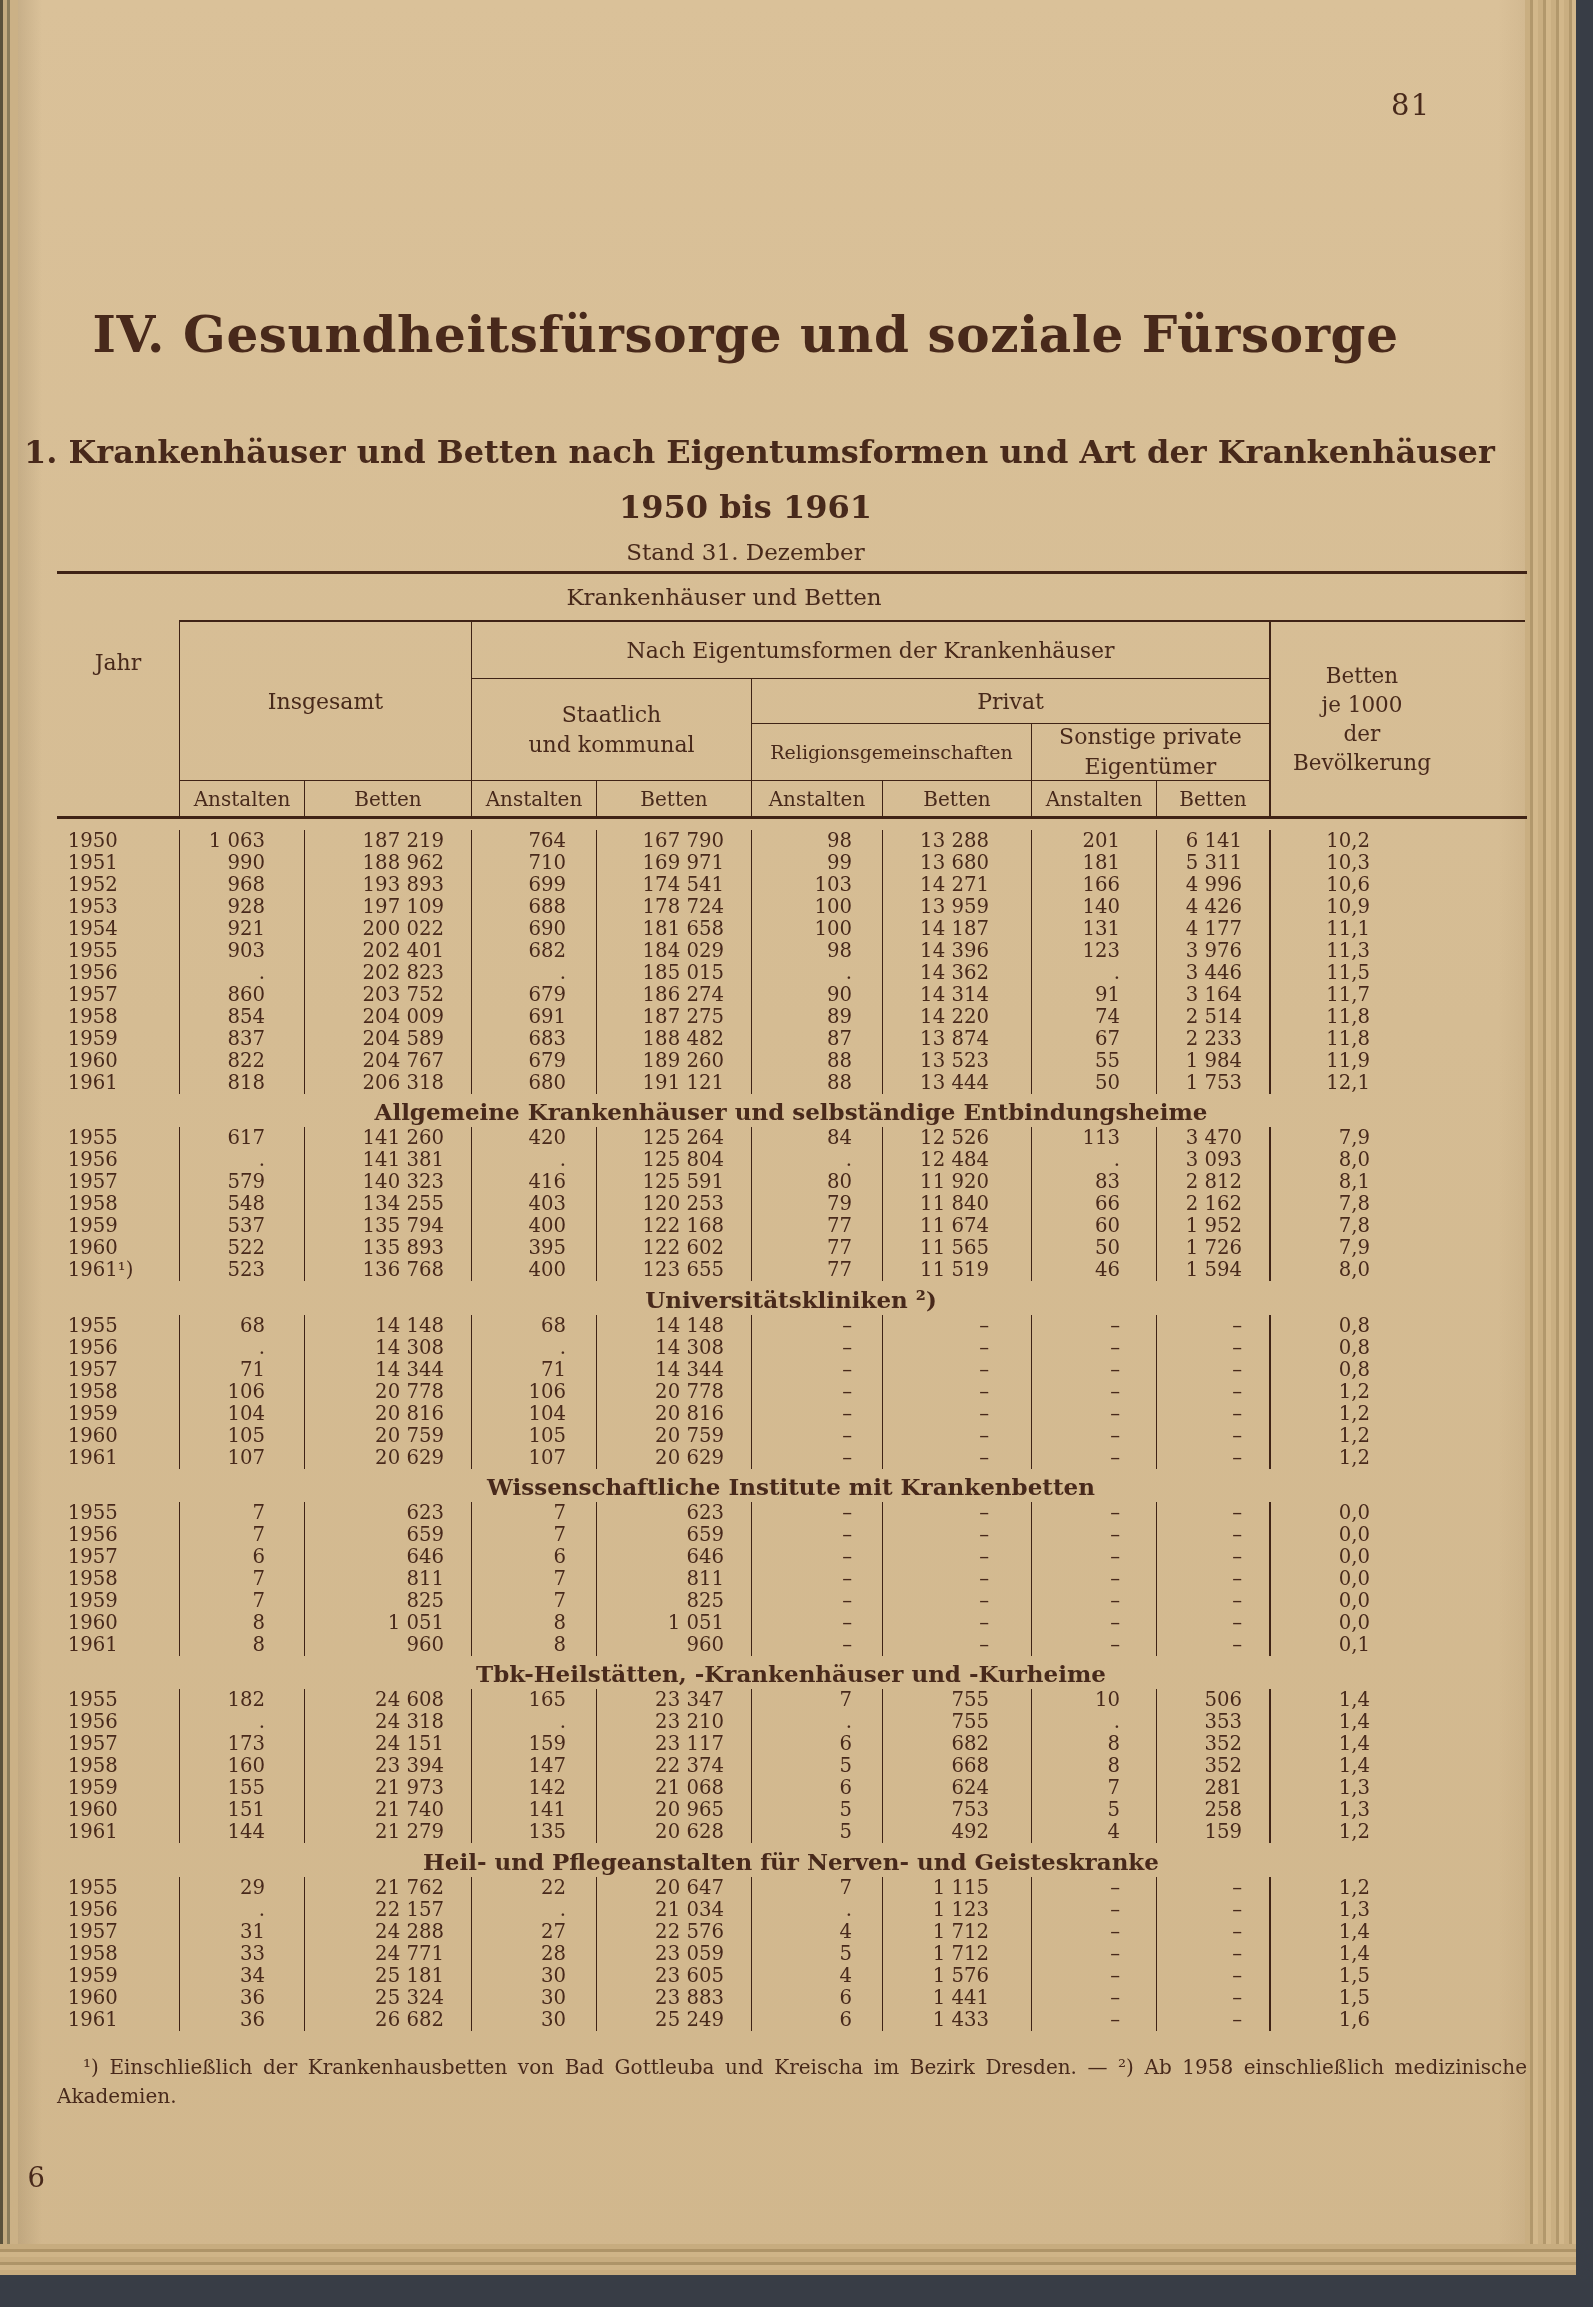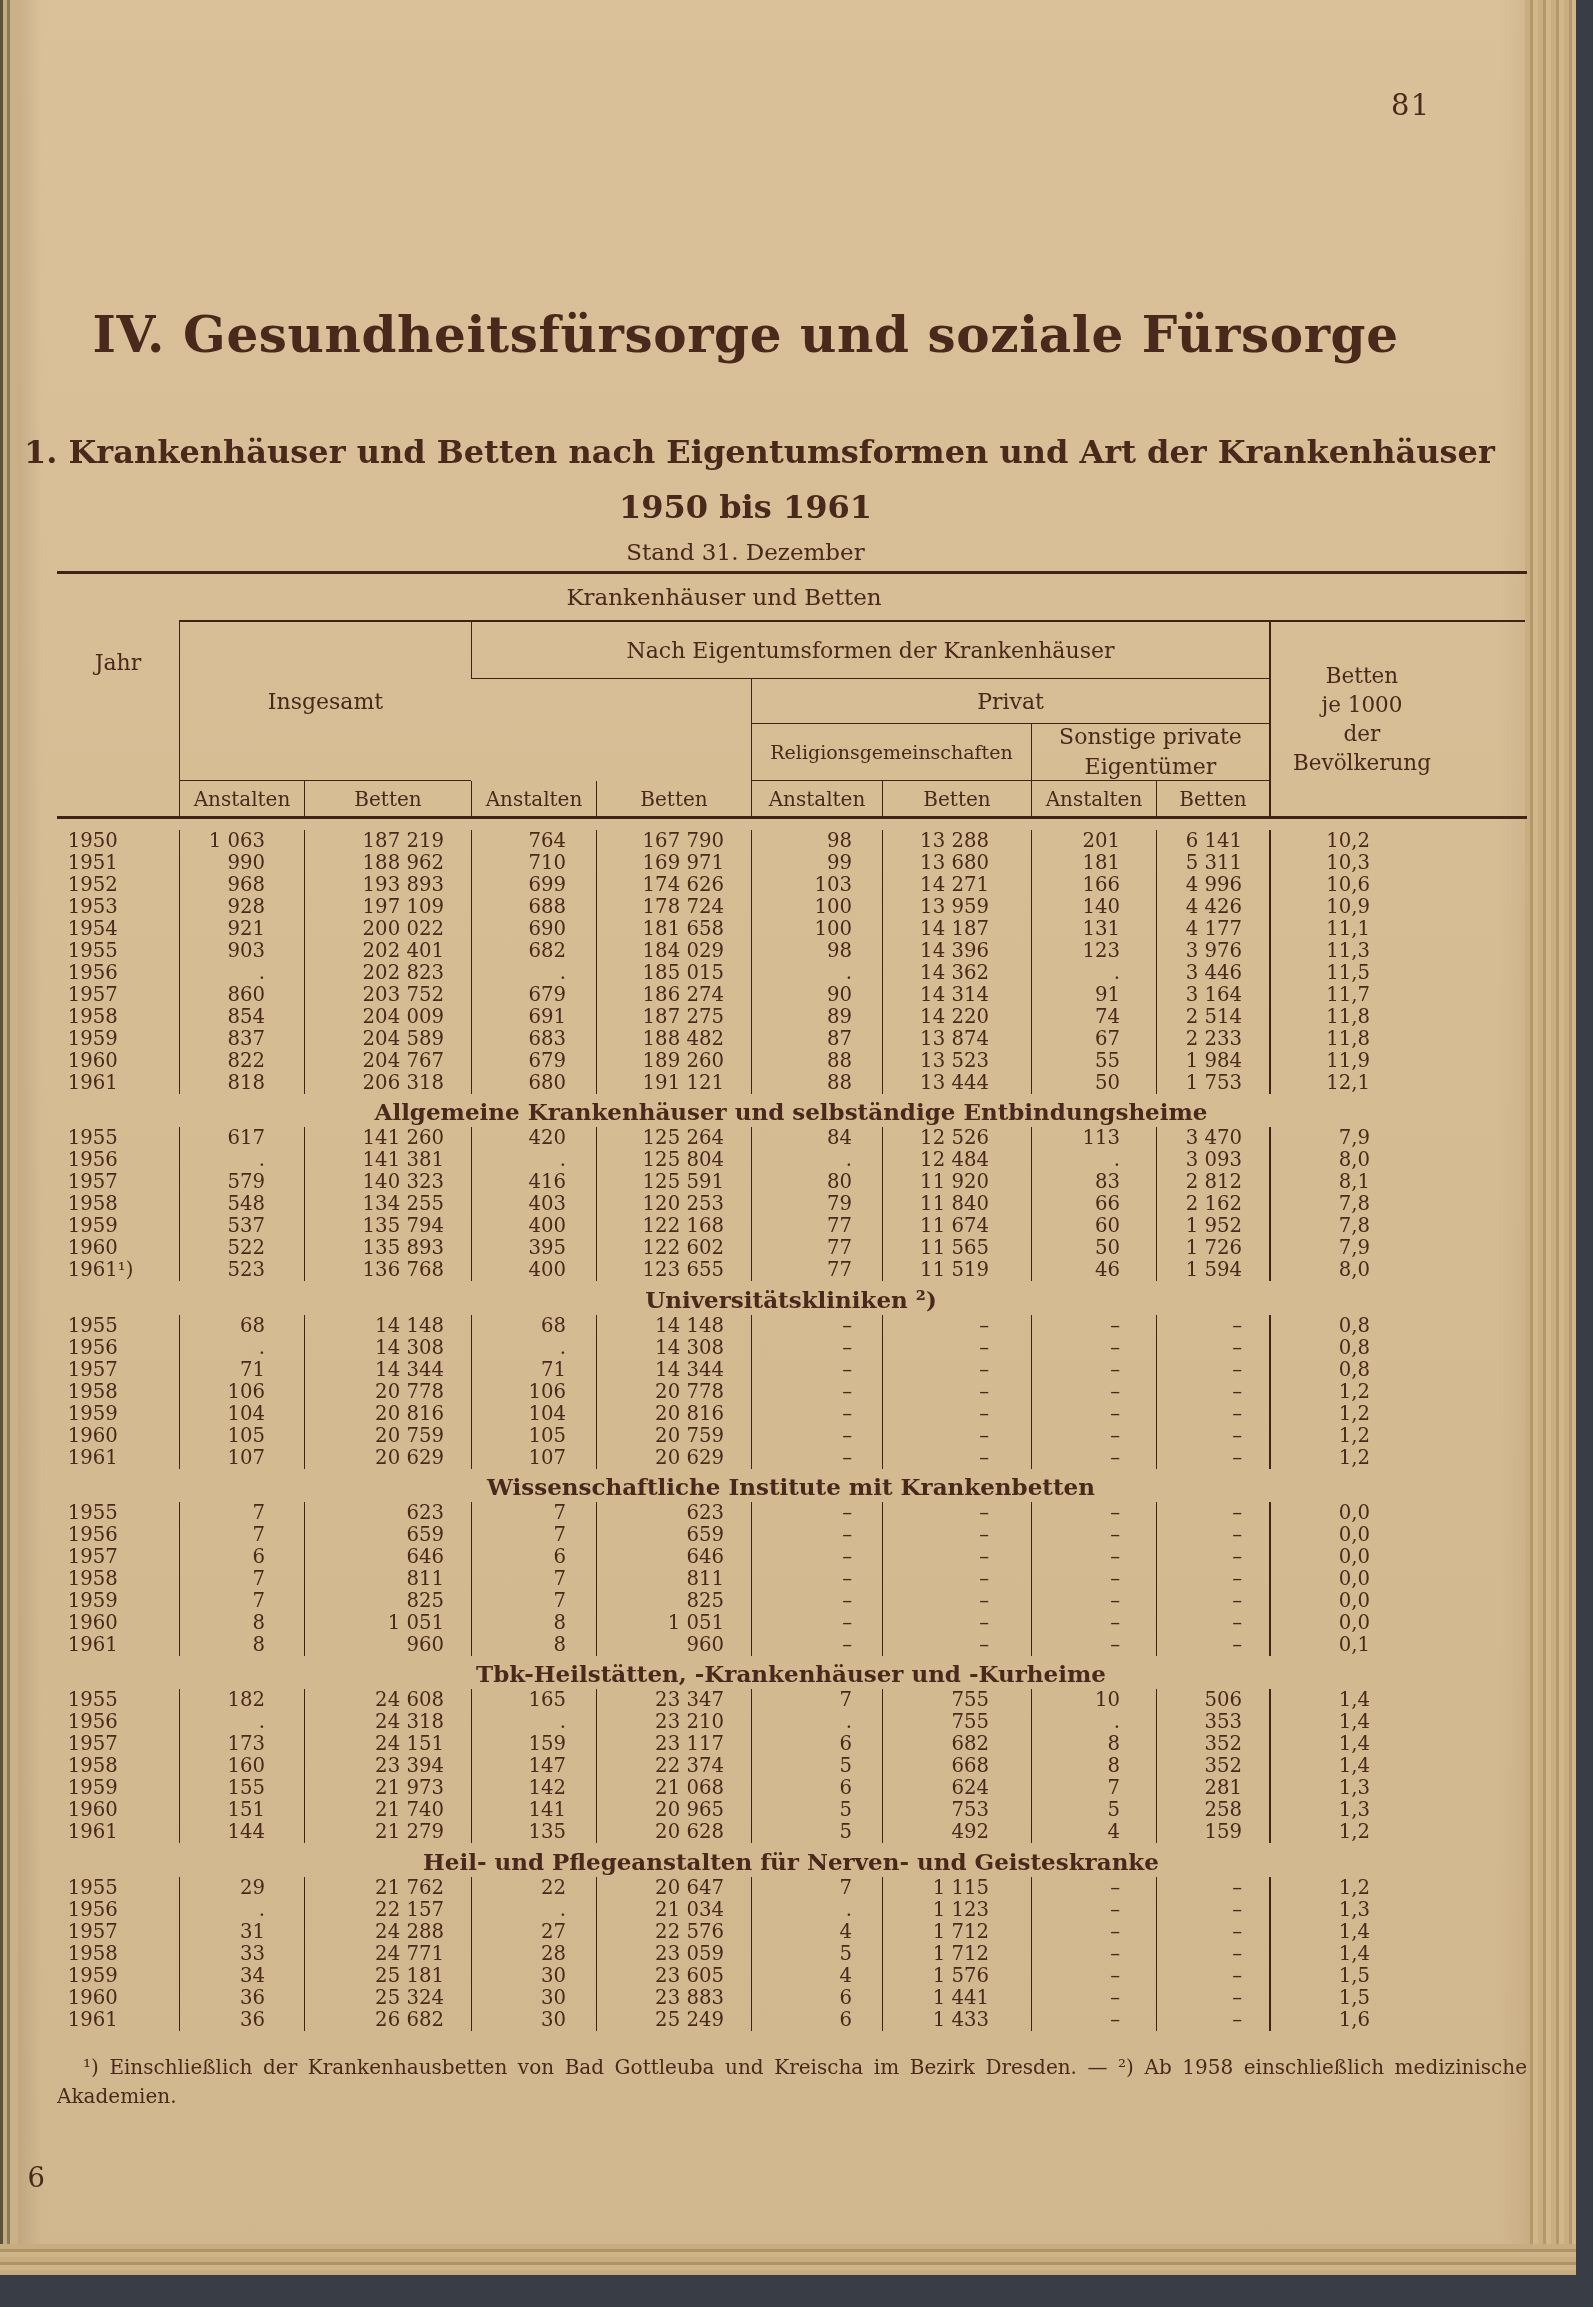--- a/index.html
+++ b/index.html
@@ -139,6 +139,8 @@
       <div class="hcell h-khb">Krankenhäuser und Betten</div>
       <div class="hcell h-insg">Insgesamt</div>
       <div class="hcell h-nach">Nach Eigentumsformen der Krankenhäuser</div>
+      <div class="hcell h-staat pre">Staatlich
+und kommunal</div>
       <div class="hcell h-privat">Privat</div>
       <div class="hcell h-rel">Religionsgemeinschaften</div>
       <div class="hcell h-sonst pre">Sonstige private

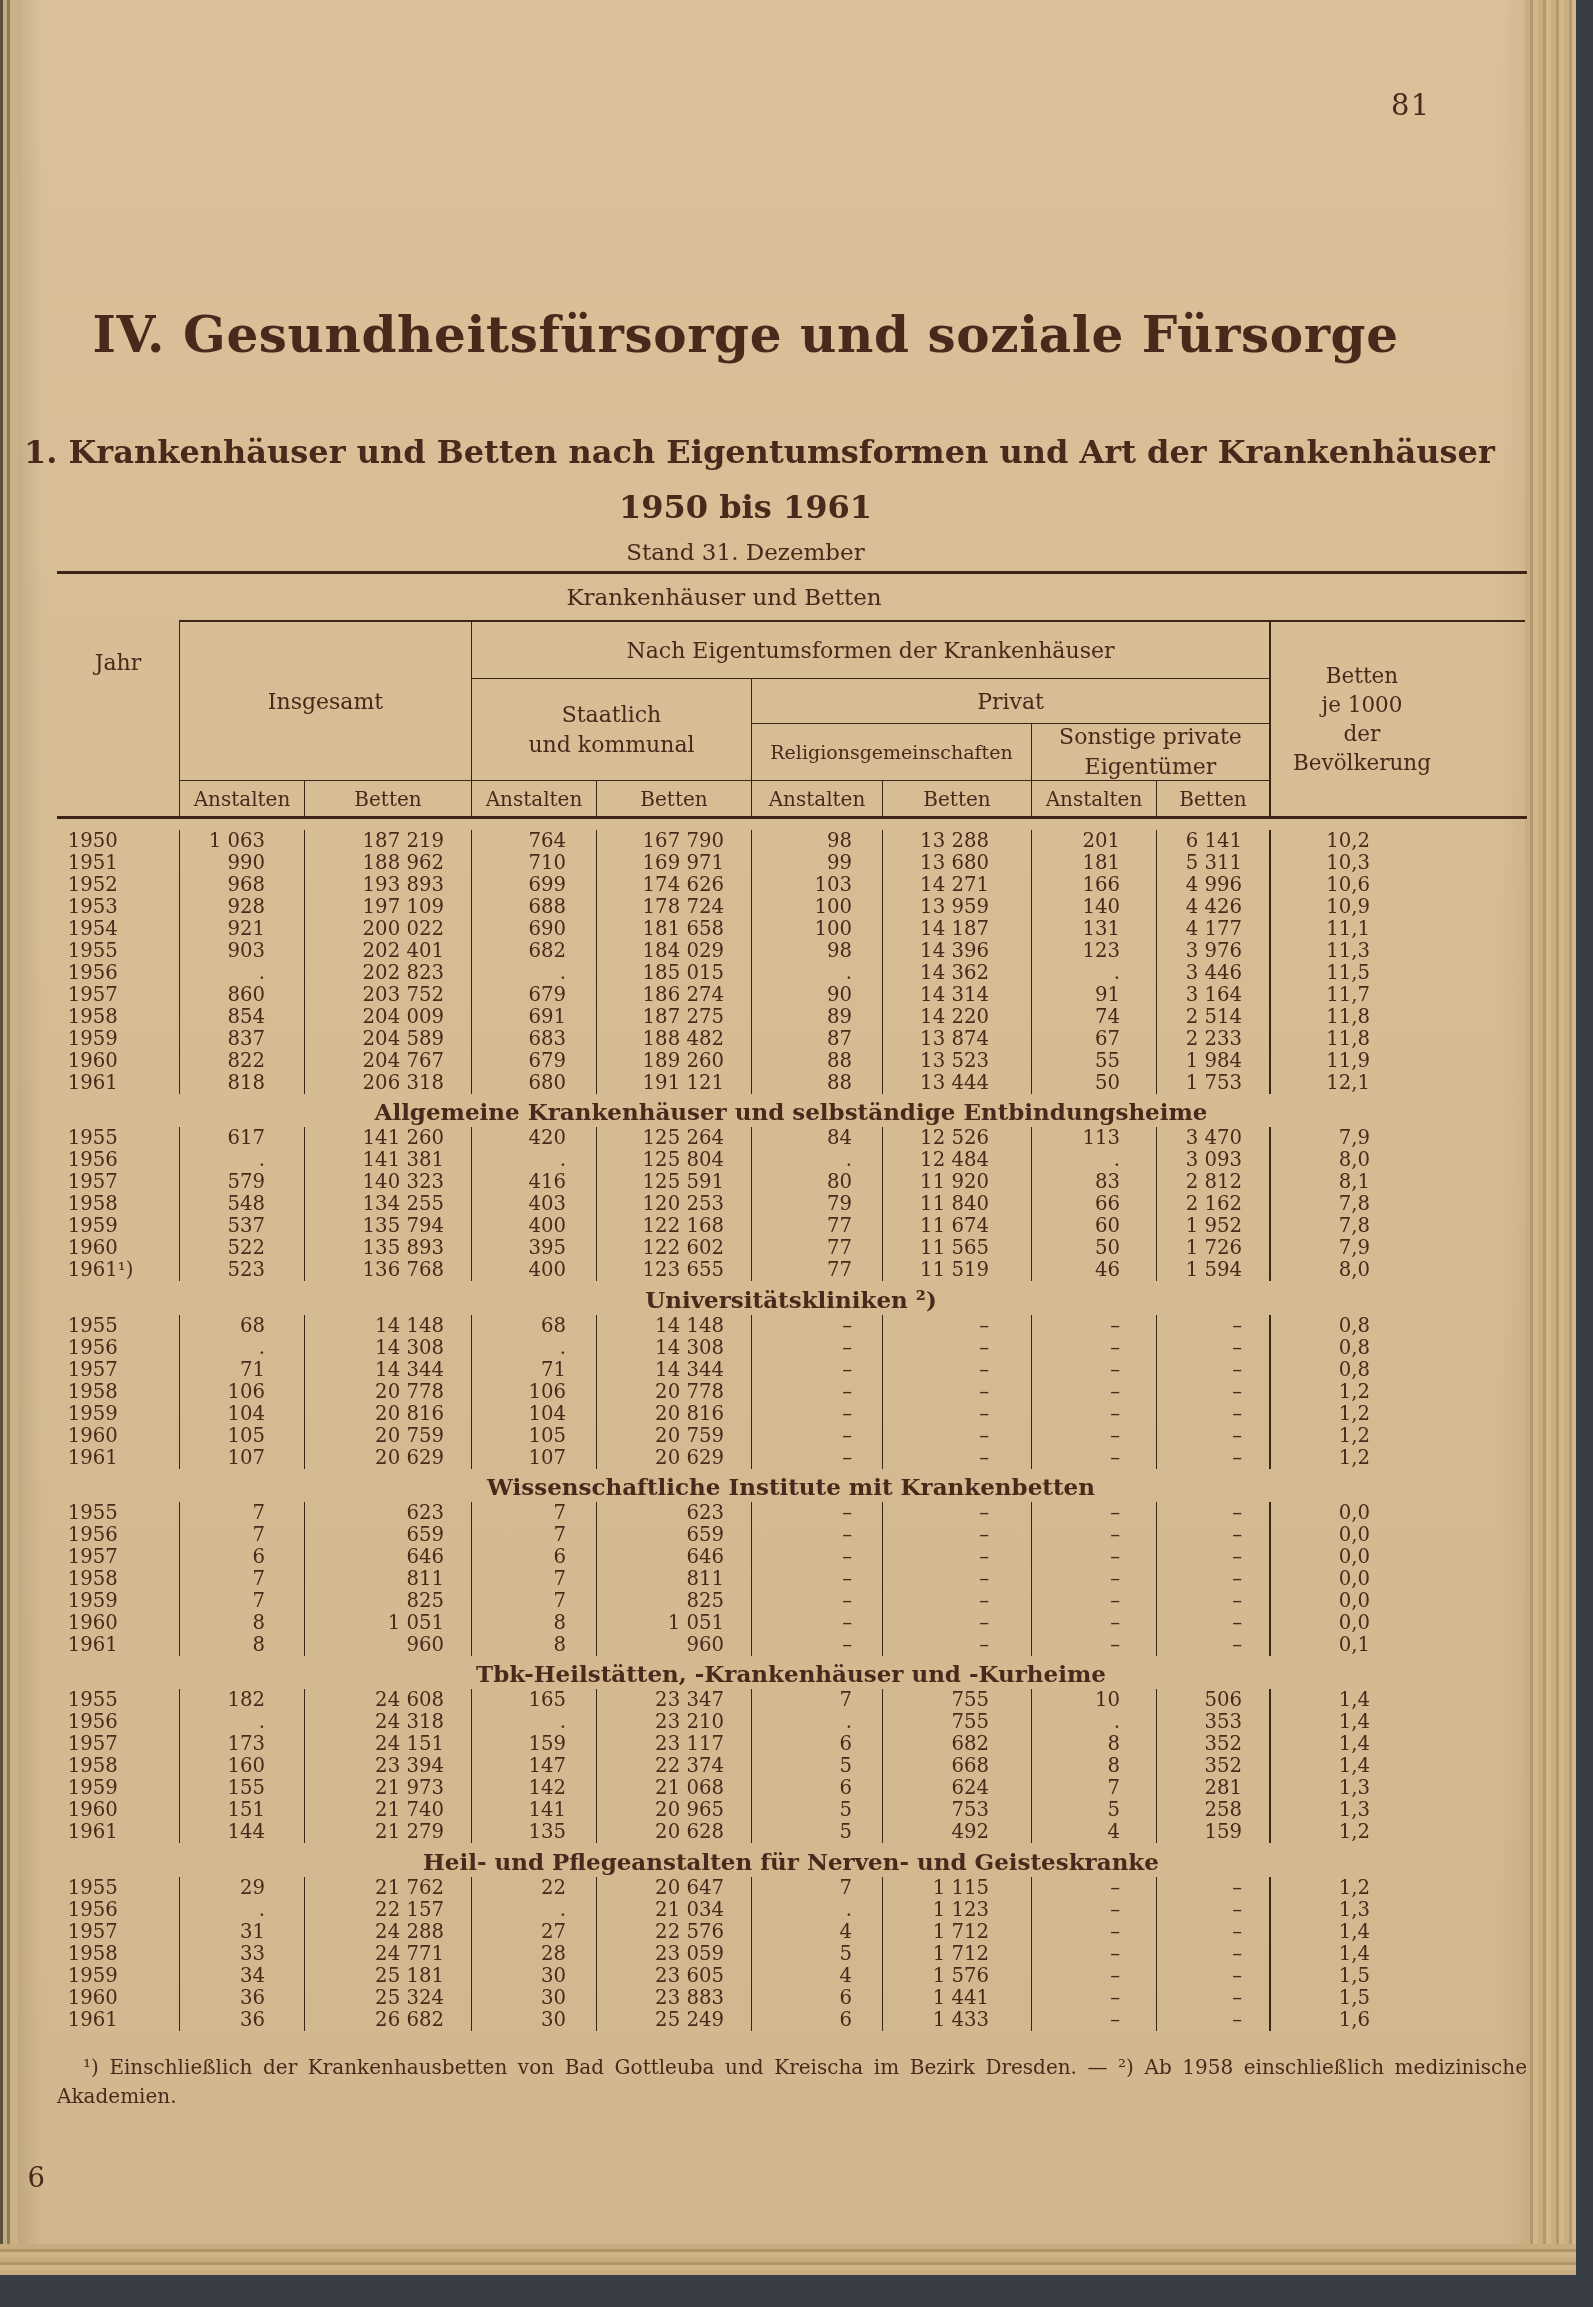--- a/index.html
+++ b/index.html
@@ -184,7 +184,7 @@
           <div class="cell c2">968</div>
           <div class="cell c3">193 893</div>
           <div class="cell c4">699</div>
-          <div class="cell c5">174 626</div>
+          <div class="cell c5">174 541</div>
           <div class="cell c6">103</div>
           <div class="cell c7">14 271</div>
           <div class="cell c8">166</div>

